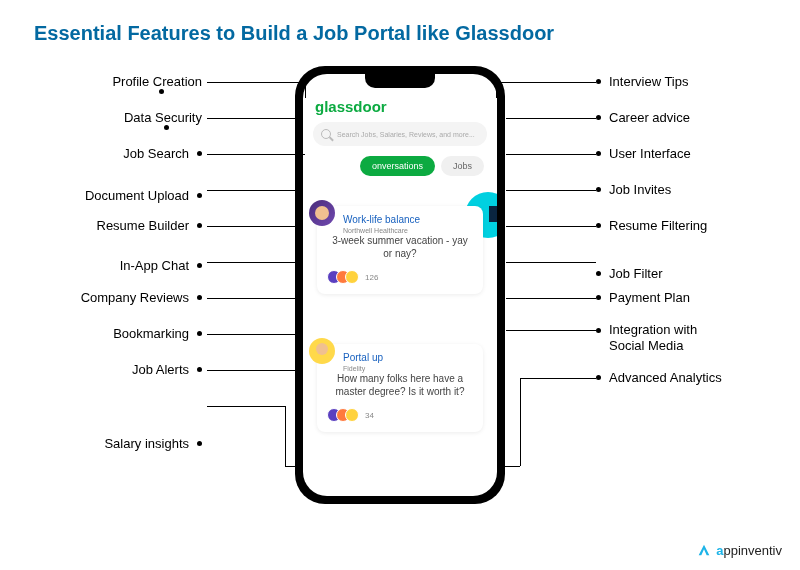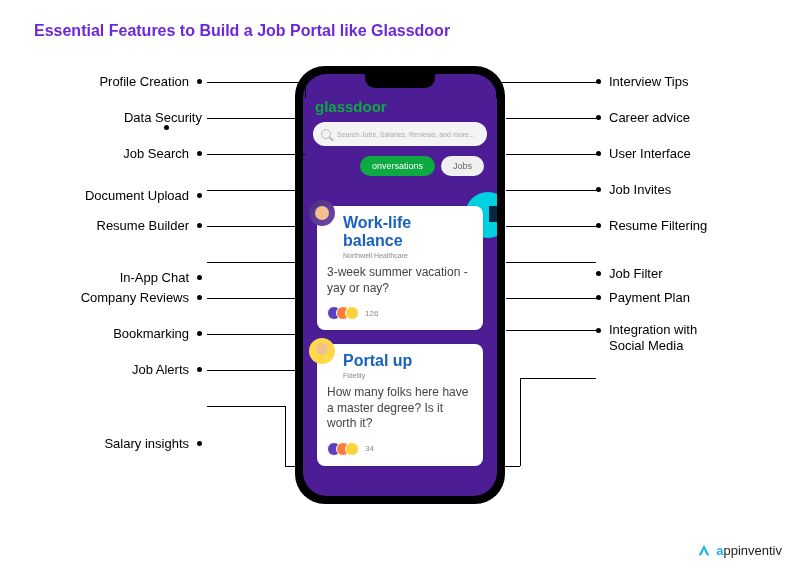--- a/index.html
+++ b/index.html
@@ -4,7 +4,7 @@
 <style>
 * { margin:0; padding:0; box-sizing:border-box; }
 body { width:800px; height:570px; background:#fff; font-family:Arial,Helvetica,sans-serif; position:relative; overflow:hidden; }
-.title { font-size:16px; font-weight:700; color:#6d28d9; padding:22px 0 0 34px; }
+.title { font-size:20px; font-weight:700; color:#0369a1; padding:22px 0 0 34px; }
 .diagram { position:absolute; top:58px; left:0; width:800px; height:470px; }
 .phone { position:absolute; left:295px; top:8px; width:210px; height:438px; background:#000; border-radius:30px; padding:8px; }
 .screen { width:100%; height:100%; background:#4c1d95; border-radius:24px; position:relative; overflow:hidden; }

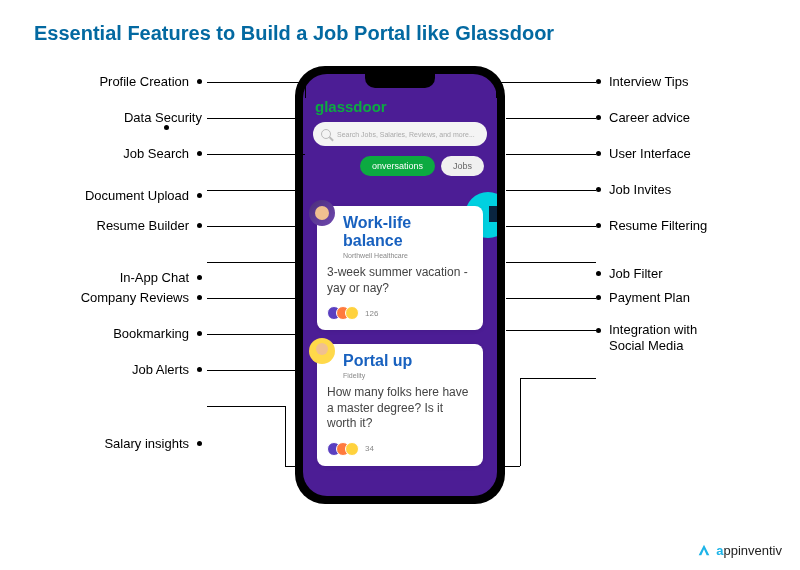--- a/index.html
+++ b/index.html
@@ -109,7 +109,7 @@
     </div>
   </div>
 
-  <div class="feat left" style="right:598px; top:16px;">
+  <div class="feat left" style="right:598px; top:16px;flex-direction:column;">
       <span>Profile Creation</span>
       <span class="dot"></span>
     </div>

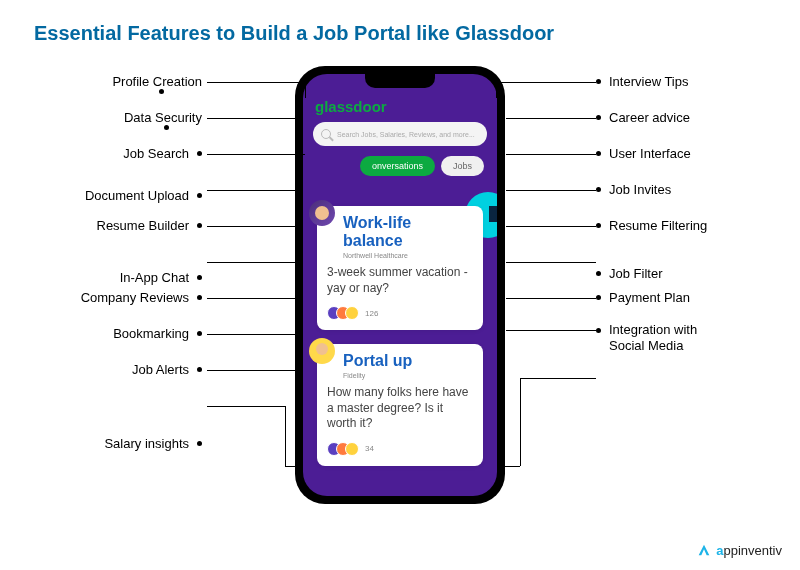--- a/index.html
+++ b/index.html
@@ -7,7 +7,7 @@
 .title { font-size:20px; font-weight:700; color:#0369a1; padding:22px 0 0 34px; }
 .diagram { position:absolute; top:58px; left:0; width:800px; height:470px; }
 .phone { position:absolute; left:295px; top:8px; width:210px; height:438px; background:#000; border-radius:30px; padding:8px; }
-.screen { width:100%; height:100%; background:#4c1d95; border-radius:24px; position:relative; overflow:hidden; }
+.screen { width:100%; height:100%; background:#ffffff; border-radius:24px; position:relative; overflow:hidden; }
 .notch { position:absolute; top:0; left:50%; transform:translateX(-50%); width:70px; height:14px; background:#000; border-radius:0 0 10px 10px; }
 .brand { position:absolute; top:24px; left:12px; font-size:15px; font-weight:700; color:#0caa41; }
 .search { position:absolute; top:48px; left:10px; right:10px; height:24px; background:#f4f4f4; border-radius:12px; display:flex; align-items:center; padding:0 8px; }

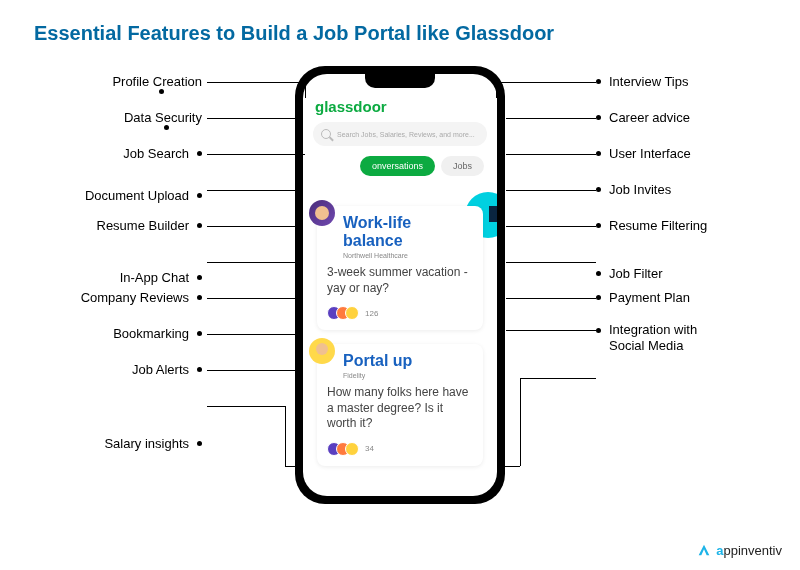--- a/index.html
+++ b/index.html
@@ -29,7 +29,7 @@
 .av1:after { content:""; position:absolute; left:6px; top:6px; width:14px; height:14px; background:#f0c090; border-radius:50%; }
 .av2 { background:#ffd94a; }
 .av2:after { content:""; position:absolute; left:7px; top:5px; width:12px; height:12px; background:#f0c090; border-radius:50%; }
-.ctitle { font-size:16px; font-weight:700; color:#1861bf; margin-left:16px; }
+.ctitle { font-size:10px; font-weight:400; color:#1861bf; margin-left:16px; }
 .csub { font-size:7px; color:#888; margin-left:16px; margin-top:2px; }
 .cbody { font-size:12px; color:#444; margin-top:6px; line-height:1.3; }
 .reacts { display:flex; align-items:center; gap:6px; margin-top:10px; }

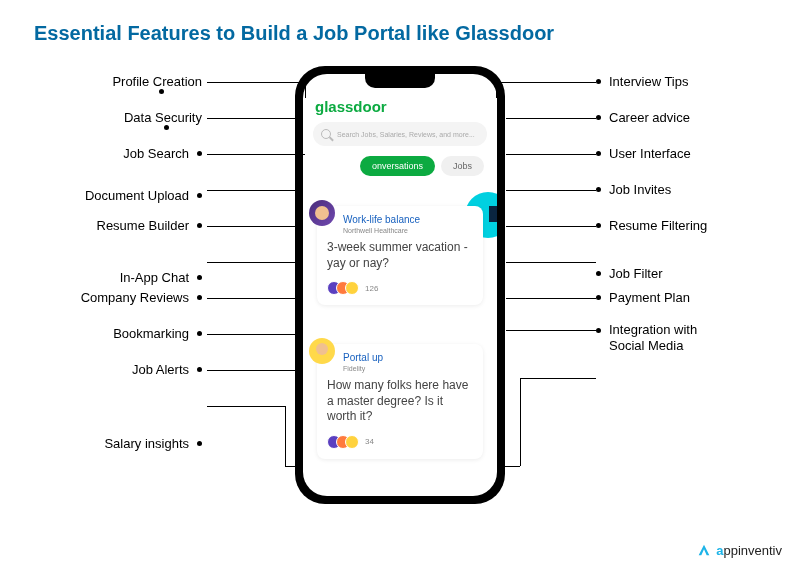--- a/index.html
+++ b/index.html
@@ -31,7 +31,7 @@
 .av2:after { content:""; position:absolute; left:7px; top:5px; width:12px; height:12px; background:#f0c090; border-radius:50%; }
 .ctitle { font-size:10px; font-weight:400; color:#1861bf; margin-left:16px; }
 .csub { font-size:7px; color:#888; margin-left:16px; margin-top:2px; }
-.cbody { font-size:12px; color:#444; margin-top:6px; line-height:1.3; }
+.cbody { font-size:10px; color:#444; margin-top:0; line-height:1.3;text-align:center; }
 .reacts { display:flex; align-items:center; gap:6px; margin-top:10px; }
 .rbubbles { display:flex; }
 .rb { width:14px; height:14px; border-radius:50%; border:1.5px solid #fff; margin-left:-5px; }

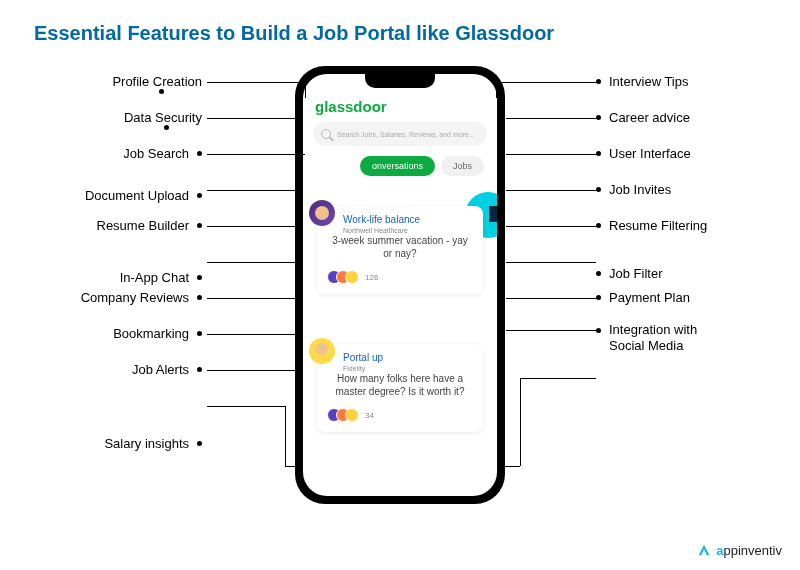--- a/index.html
+++ b/index.html
@@ -140,7 +140,7 @@
     </div>
   <div class="line" style="left:207px; top:168px; width:88px;"></div>
 
-  <div class="feat left" style="right:598px; top:212px;">
+  <div class="feat left" style="right:598px; top:200px;">
       <span>In-App Chat</span>
       <span class="dot"></span>
     </div>

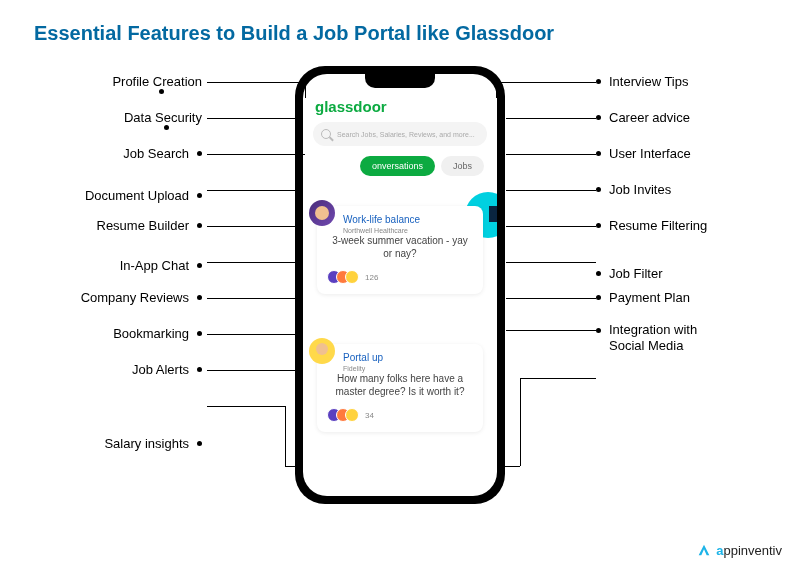--- a/index.html
+++ b/index.html
@@ -221,6 +221,10 @@
     </div>
   <div class="line" style="left:506px; top:272px; width:90px;"></div>
 
+  <div class="feat right" style="left:596px; top:312px;">
+      <span class="dot"></span>
+      <span>Advanced Analytics</span>
+    </div>
   <div class="line" style="left:520px; top:320px; width:76px;"></div>
   <div class="line v" style="left:520px; top:320px; height:88px;"></div>
   <div class="line" style="left:504px; top:408px; width:16px;"></div>

